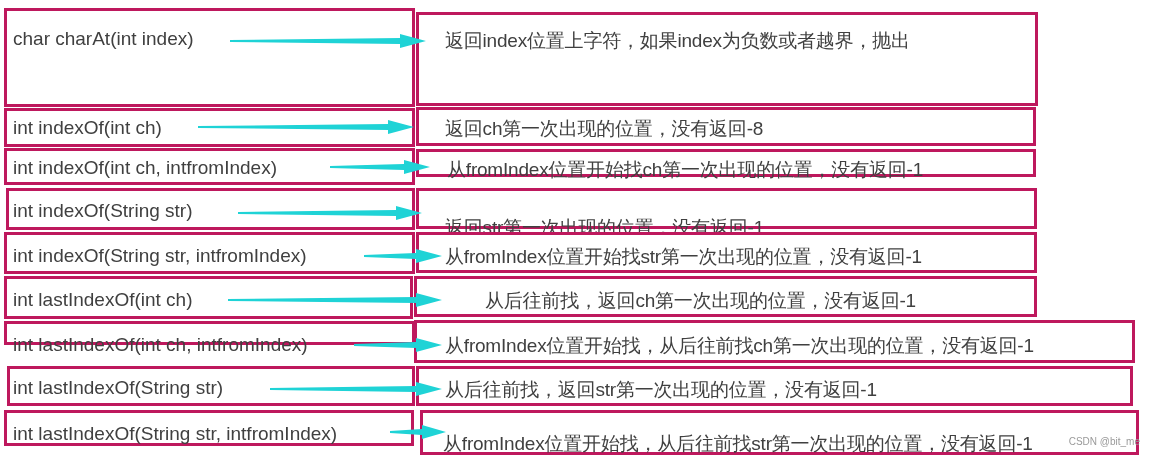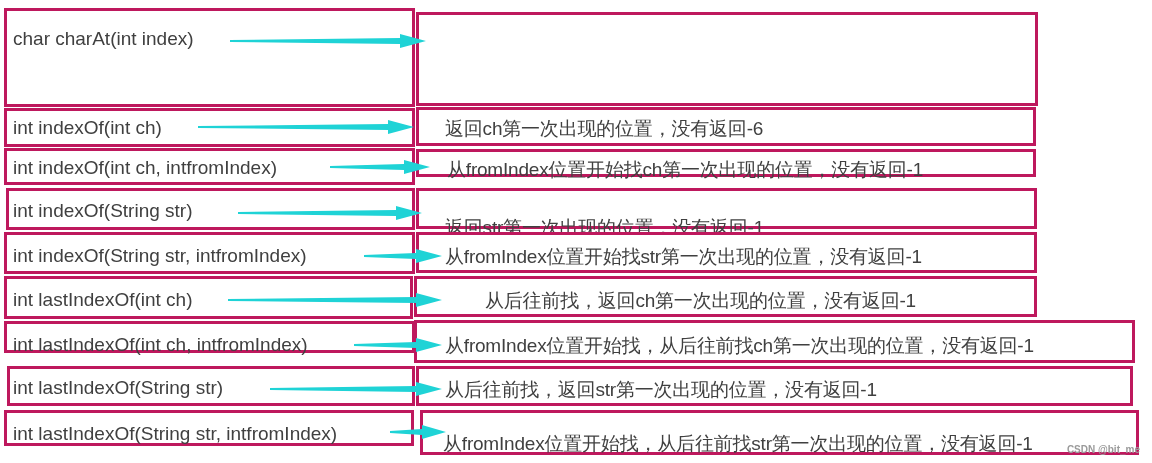--- a/index.html
+++ b/index.html
@@ -57,6 +57,7 @@
   <span class="sig" style="top:17px;">char charAt(int index)</span>
 </div>
 <div class="box right-box" style="left:416px; top:12px; width:622px; height:94px;">
+  <span class="desc" style="top:13px;">返回index位置上字符，如果index为负数或者越界，抛出</span>
 </div>
 <svg class="arrow" style="left:230px; top:34px; width:196px;" viewBox="0 0 196 14">
   <polygon points="0,6 170,4 170,0 196,7 170,14 170,10 0,8" fill="#1fd3d6"></polygon>

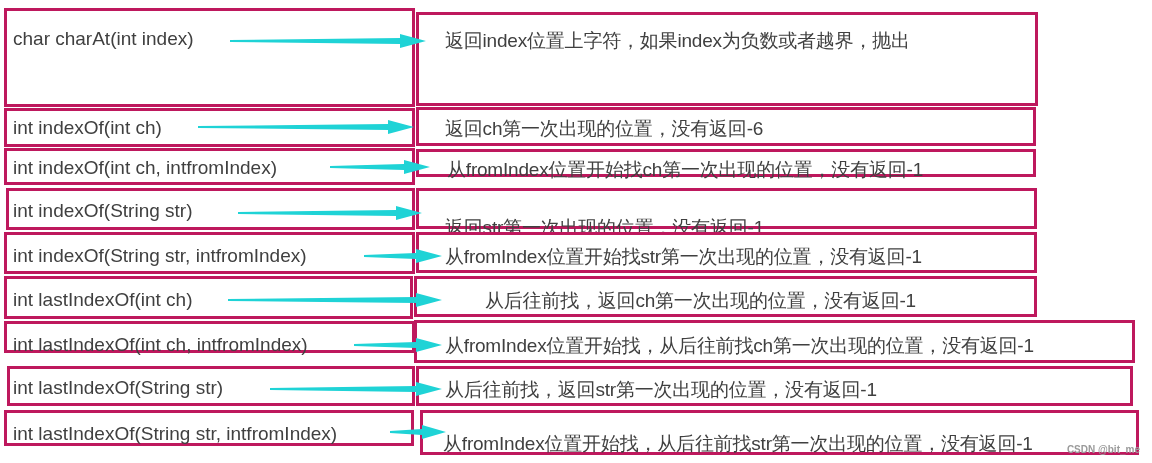--- a/index.html
+++ b/index.html
@@ -67,7 +67,7 @@
   <span class="sig" style="top:6px;">int indexOf(int ch)</span>
 </div>
 <div class="box right-box" style="left:416px; top:107px; width:620px; height:39px;">
-  <span class="desc" style="top:6px;">返回ch第一次出现的位置，没有返回-6</span>
+  <span class="desc" style="top:6px;">返回ch第一次出现的位置，没有返回-8</span>
 </div>
 <svg class="arrow" style="left:198px; top:120px; width:216px;" viewBox="0 0 216 14">
   <polygon points="0,6 190,4 190,0 216,7 190,14 190,10 0,8" fill="#1fd3d6"></polygon>

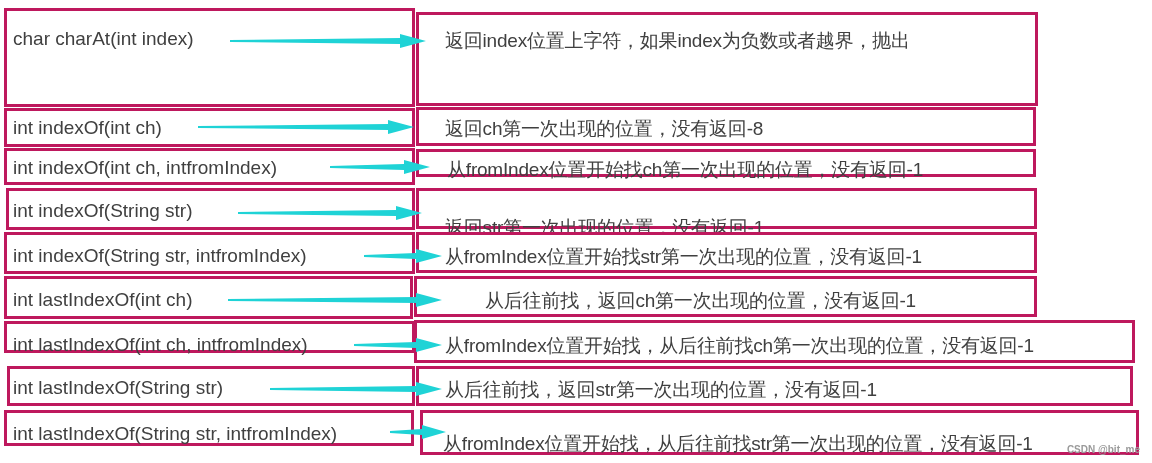--- a/index.html
+++ b/index.html
@@ -113,7 +113,7 @@
   <polygon points="0,6 188,4 188,0 214,7 188,14 188,10 0,8" fill="#1fd3d6"></polygon>
 </svg>
 
-<div class="box left-box" style="left:4px; top:321px; width:411px; height:32px;">
+<div class="box left-box" style="left:4px; top:321px; width:411px; height:24px;">
   <span class="sig" style="top:10px;">int lastIndexOf(int ch, intfromIndex)</span>
 </div>
 <div class="box right-box" style="left:414px; top:320px; width:721px; height:43px;">

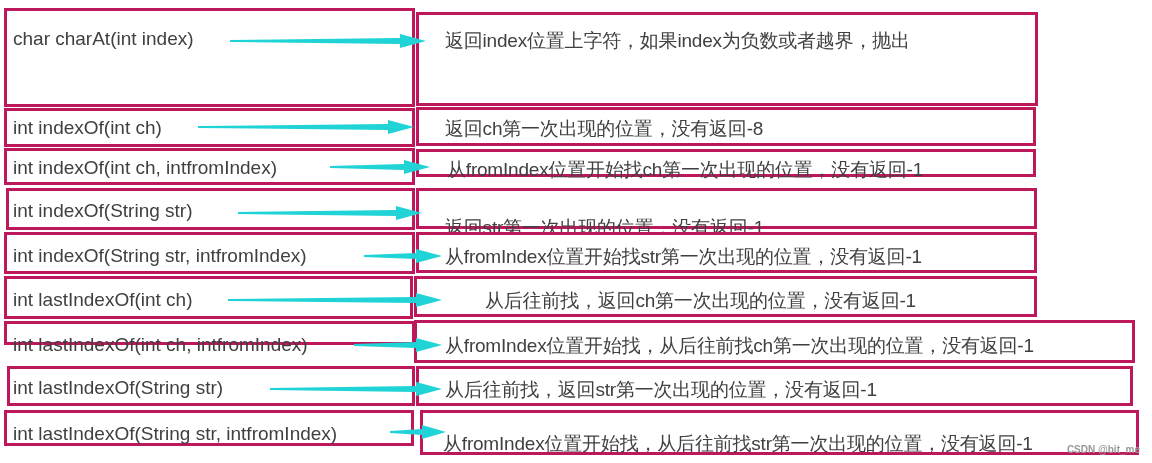--- a/index.html
+++ b/index.html
@@ -43,11 +43,10 @@
     .watermark {
       position: absolute;
       right: 12px;
-      bottom: 8px;
+      bottom: 16px;
       font-size: 10px;
       color: #9a9a9a;
       font-family: "Liberation Sans", sans-serif;
-      font-weight: bold;
     }
   </style>
 </head>

